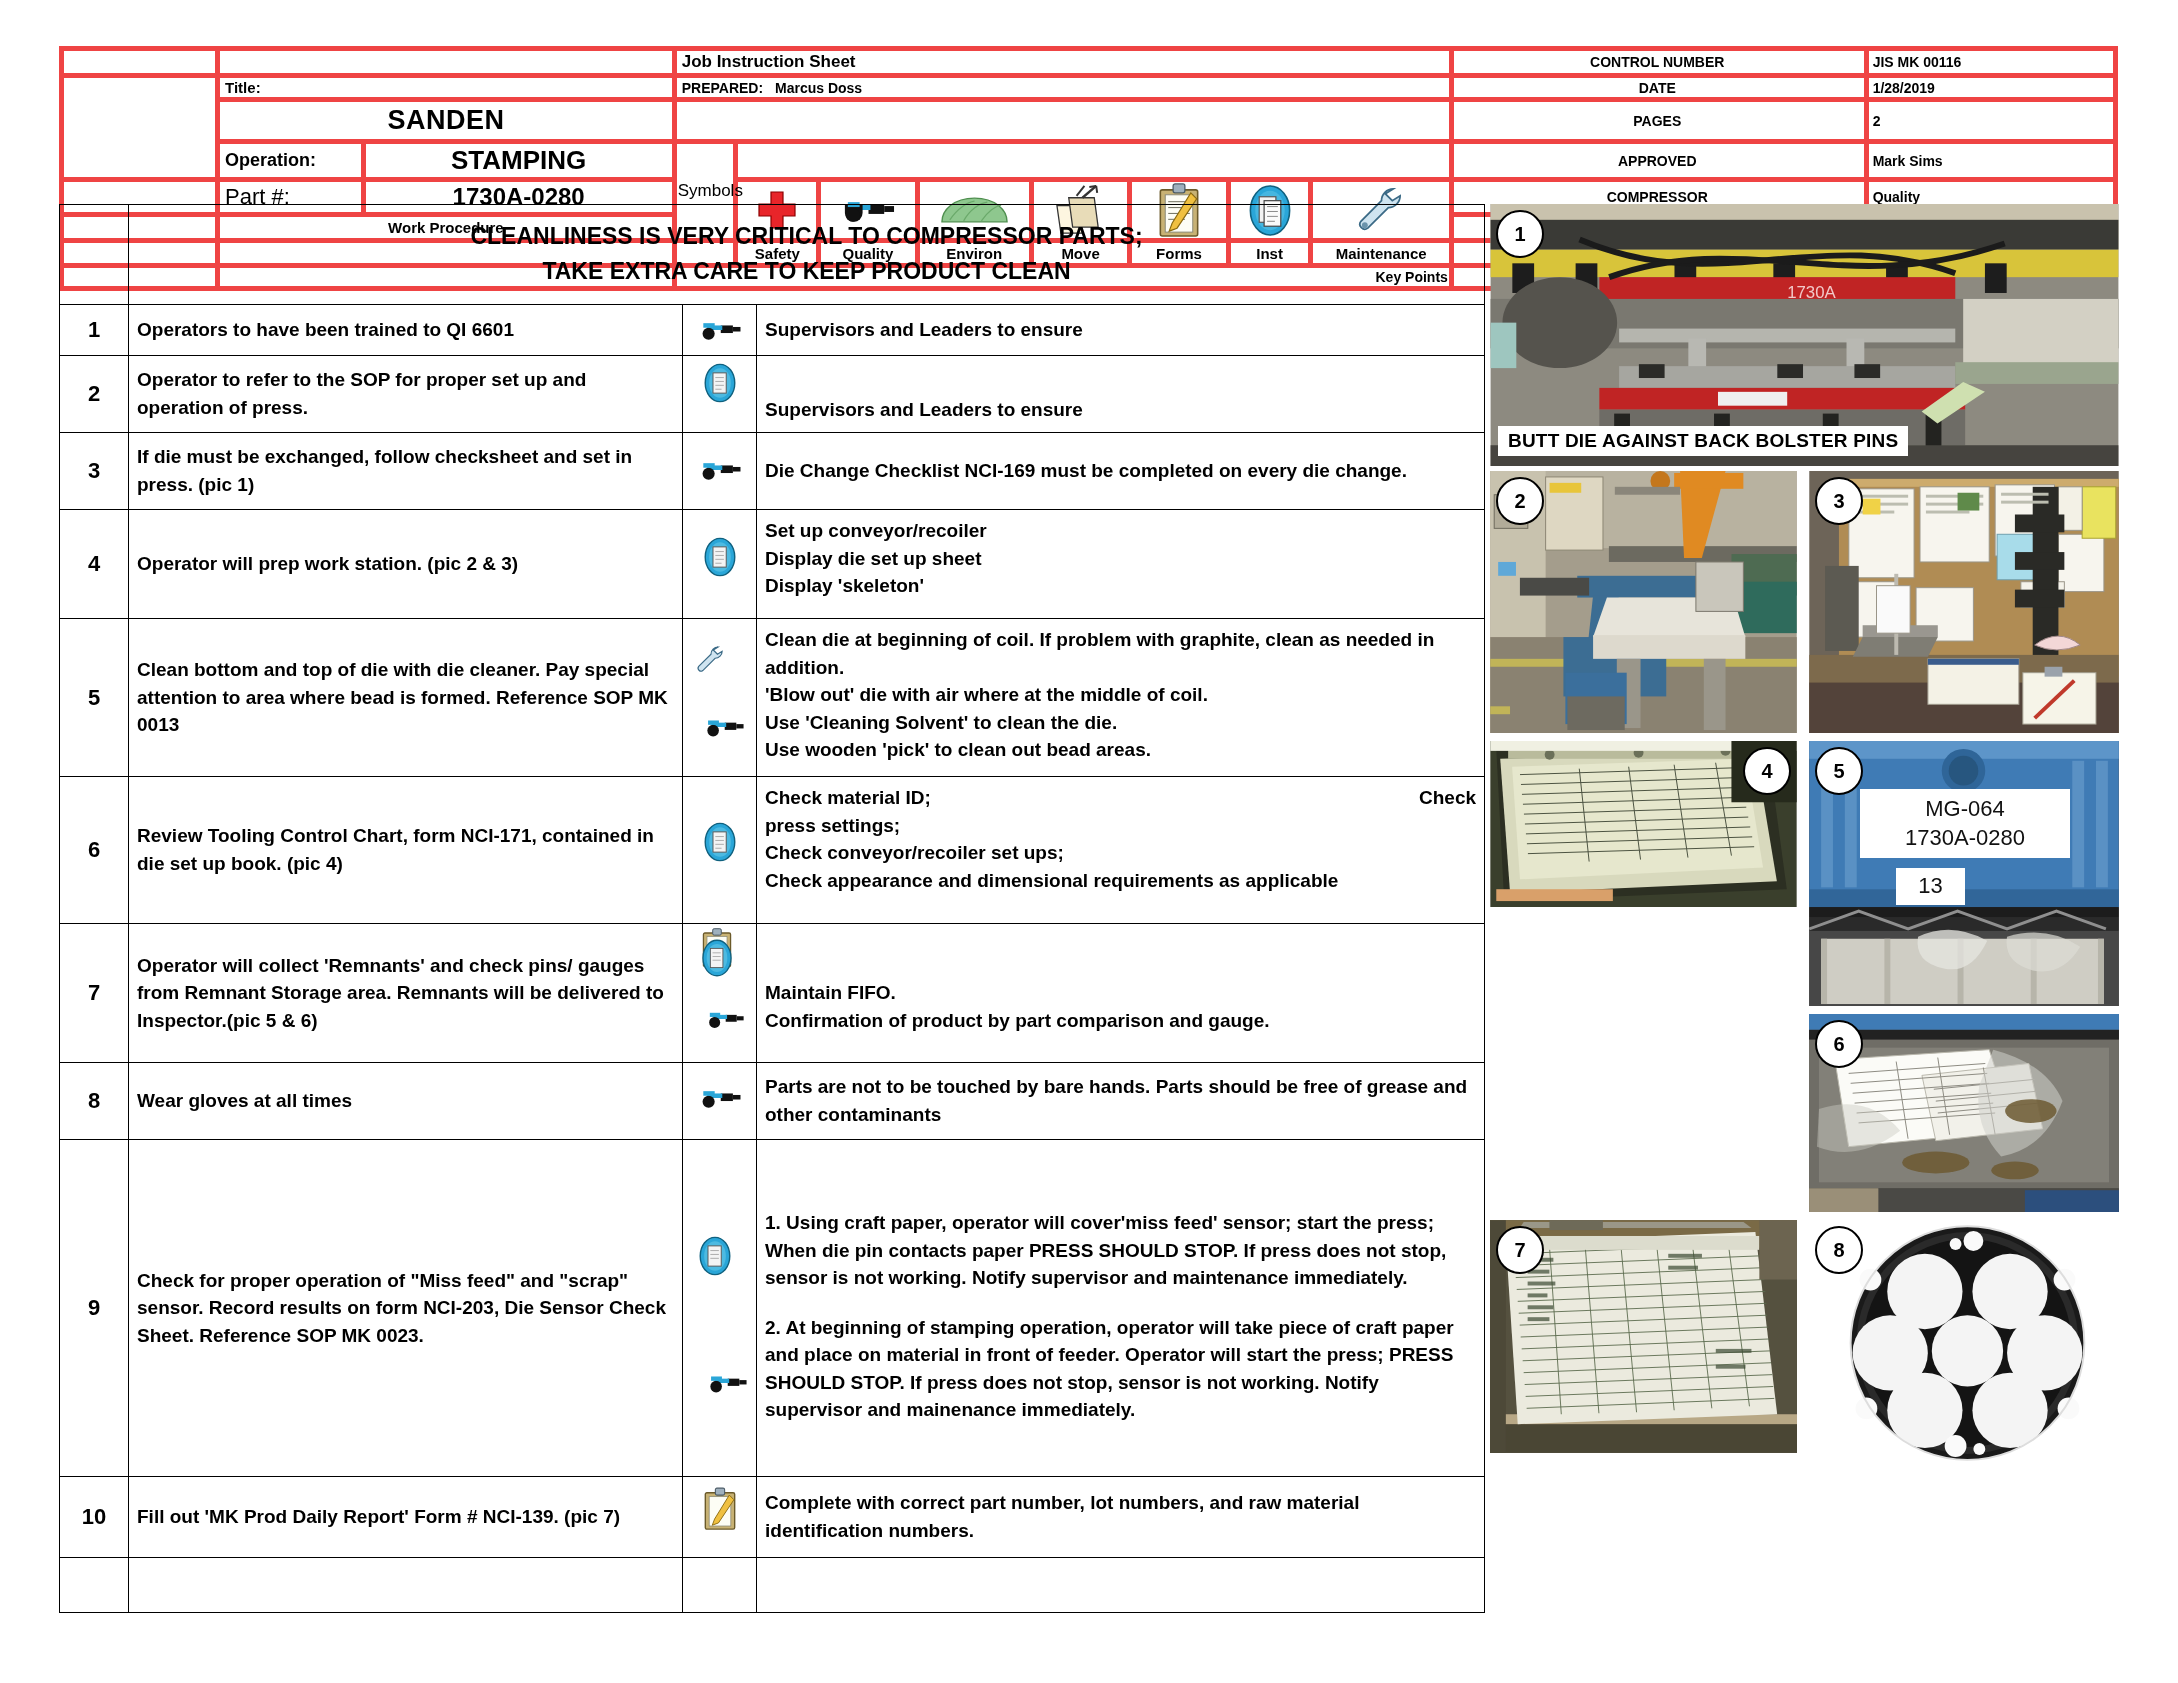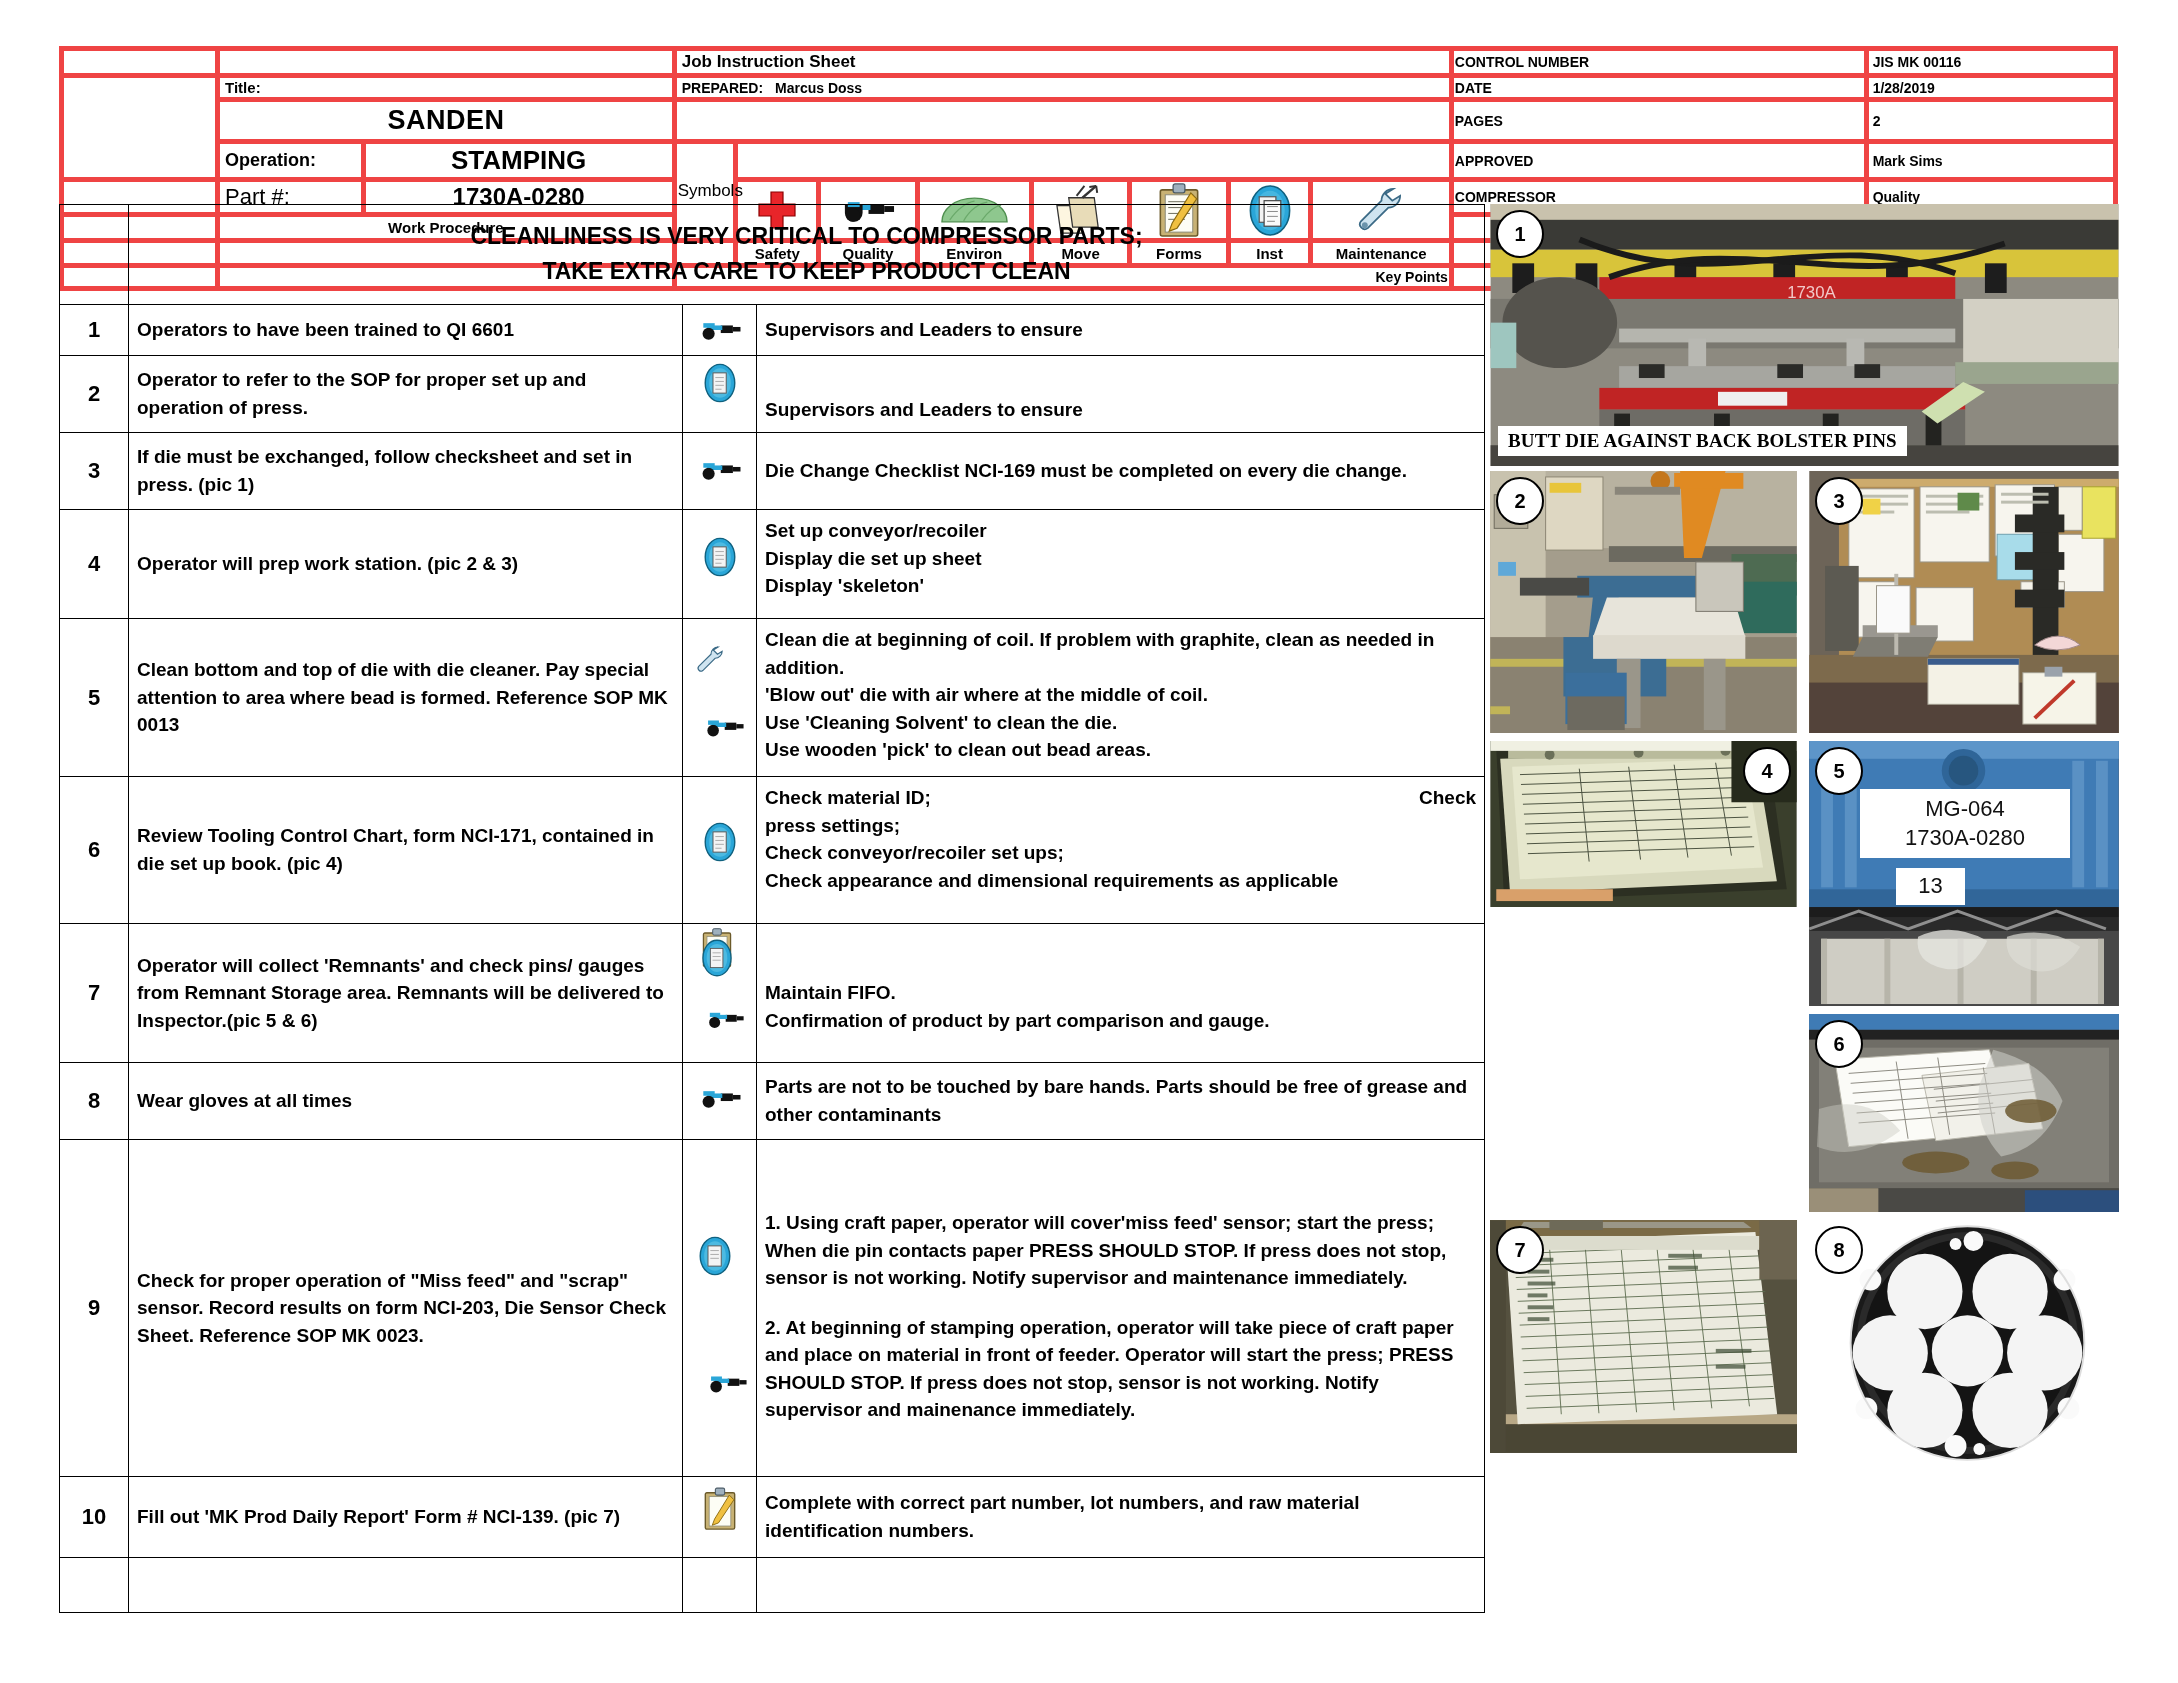--- a/index.html
+++ b/index.html
@@ -24,7 +24,7 @@
   .jis-title{font-size:17px;font-weight:bold;padding-left:5px;}
   .prep{font-size:14px;font-weight:bold;padding-left:5px;margin-left:45px;}
 
-  .ctl-lbl{font-size:14px;font-weight:bold;text-align:left;padding-right:4px;}
+  .ctl-lbl{font-size:14px;font-weight:bold;text-align:center;padding-right:4px;}
   .ctl-val{font-size:14px;font-weight:bold;text-align:left;padding-left:4px;}
 
   .wp-lbl{font-size:15px;font-weight:bold;text-align:center;}

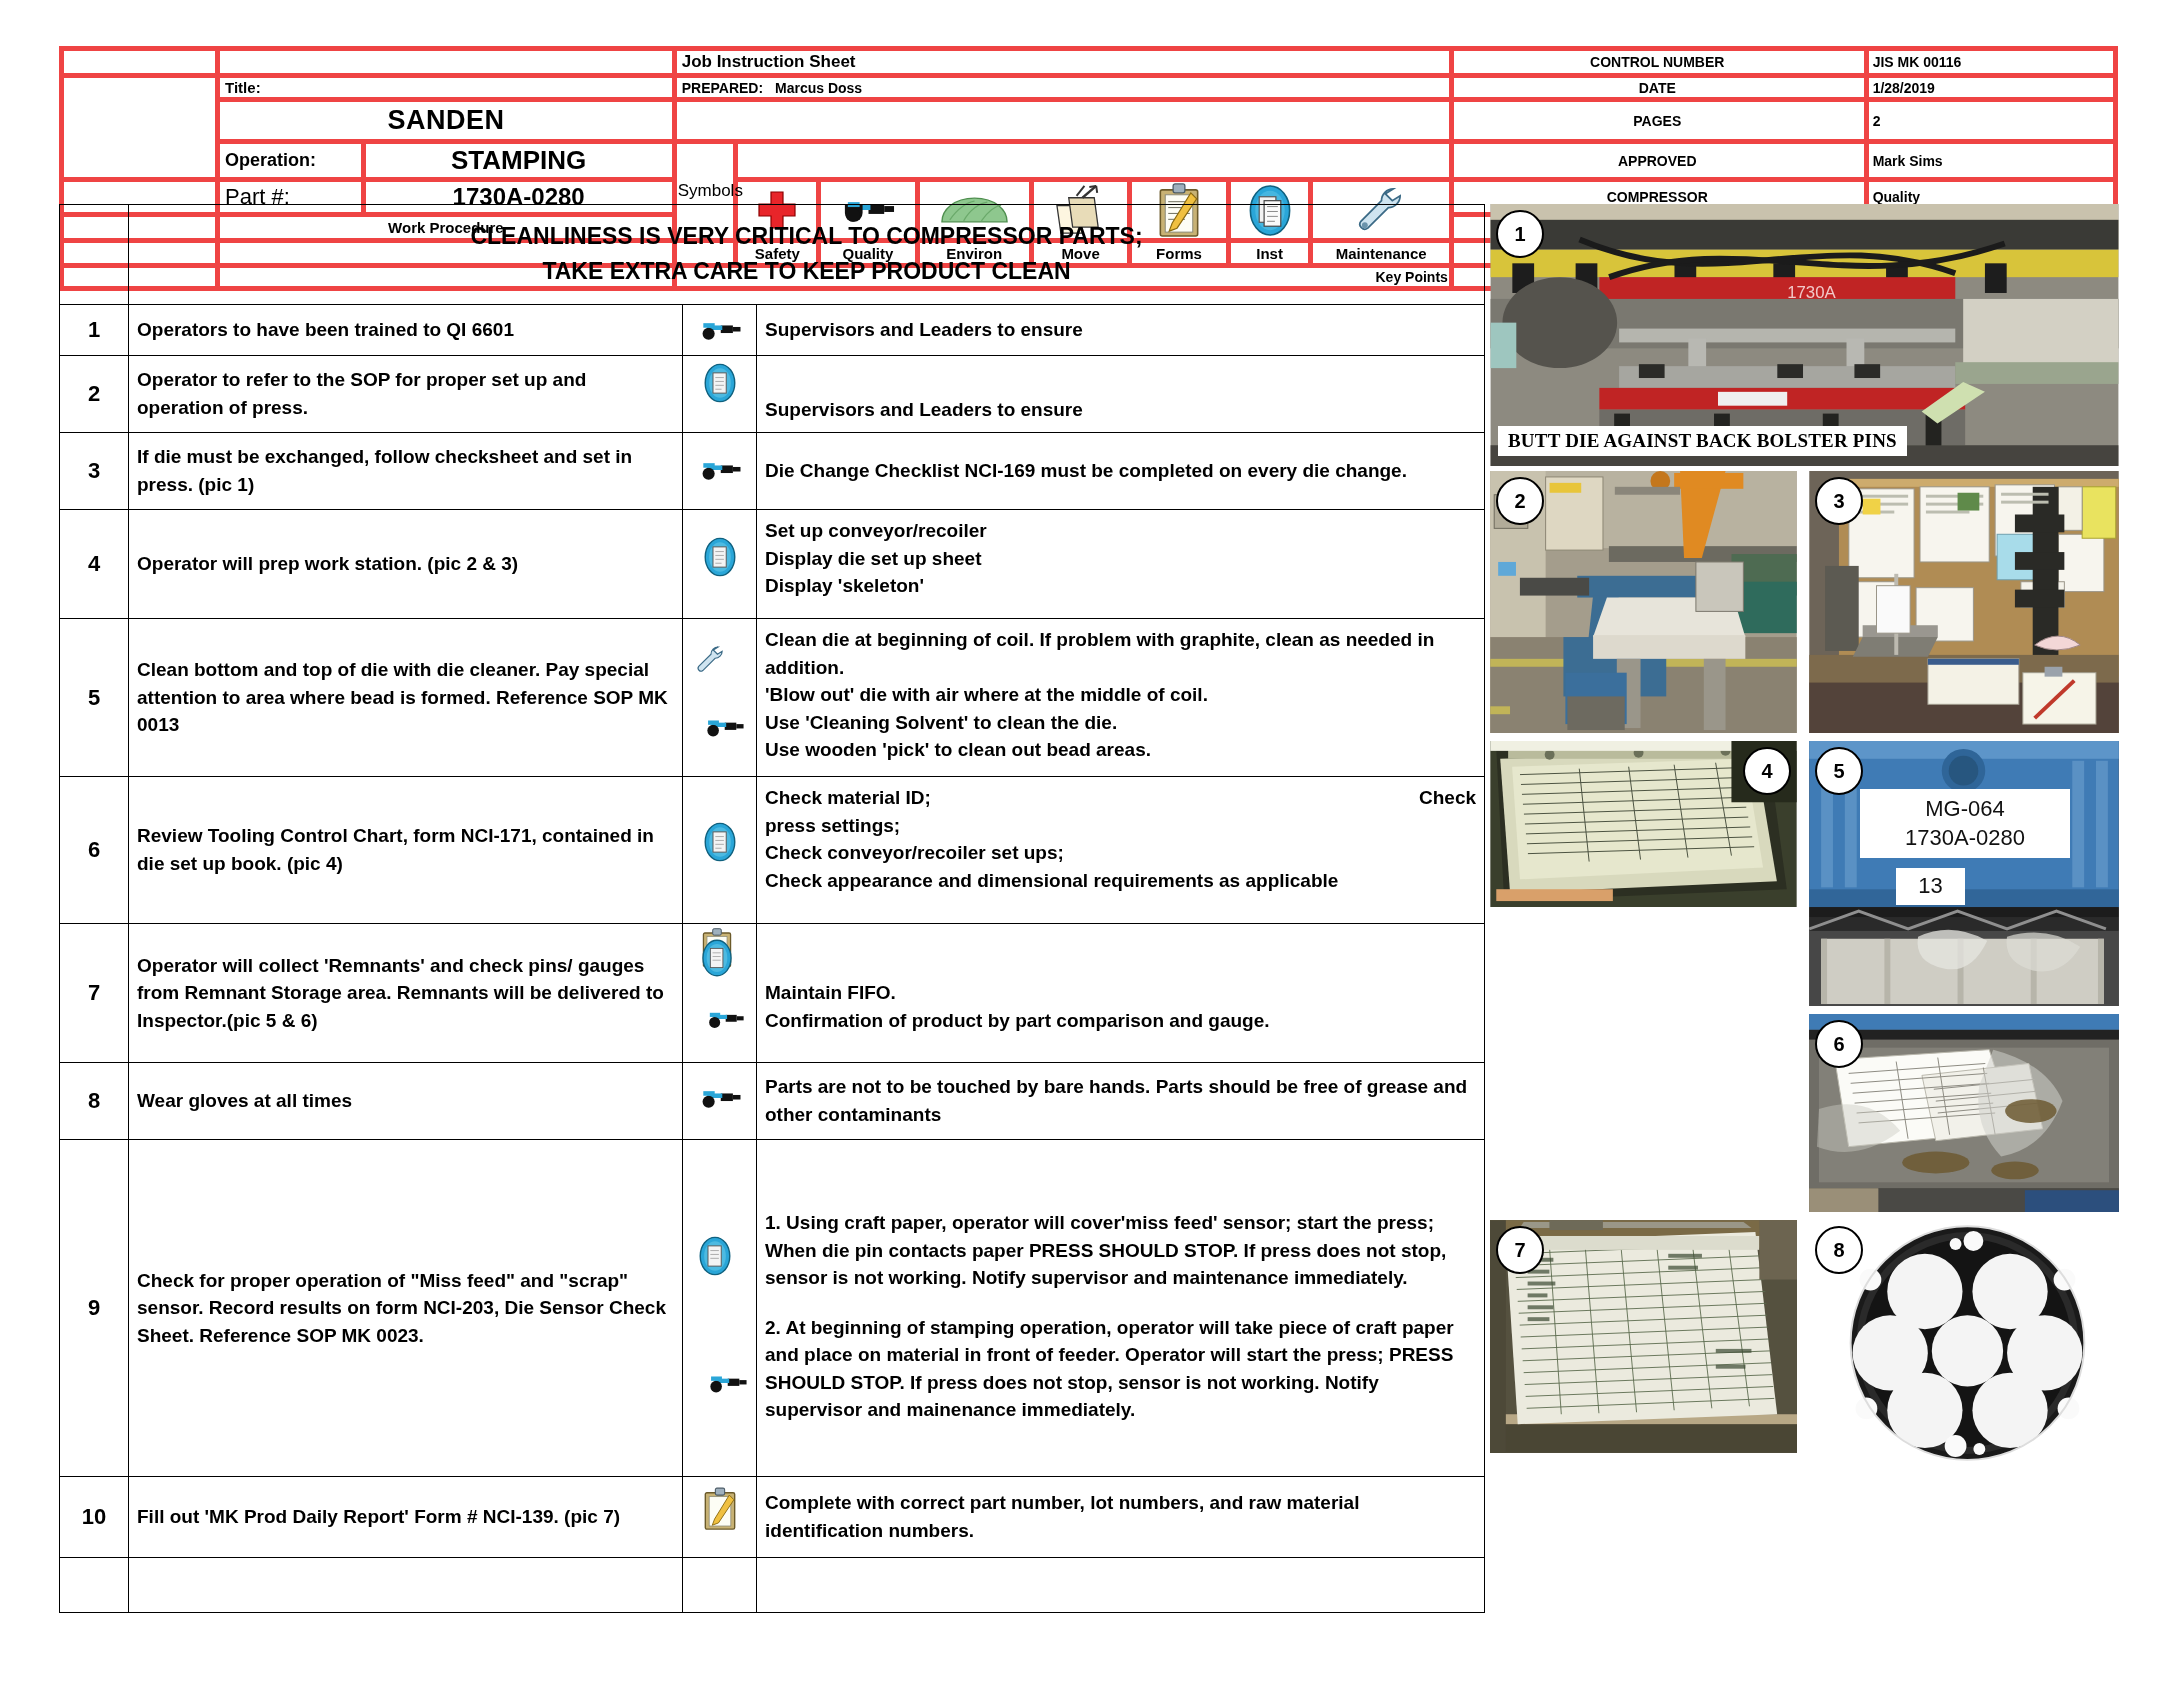--- a/index.html
+++ b/index.html
@@ -63,7 +63,7 @@
   }
   .cap{
     position:absolute;left:8px;bottom:10px;background:#fff;color:#000;
-    font-size:19px;font-weight:bold;padding:4px 10px;z-index:6;letter-spacing:0.2px;font-family:Liberation Serif, serif;
+    font-size:19px;font-weight:bold;padding:4px 10px;z-index:6;letter-spacing:0.2px;
   }
   .binlabel{
     position:absolute;background:#fff;color:#111;text-align:center;

